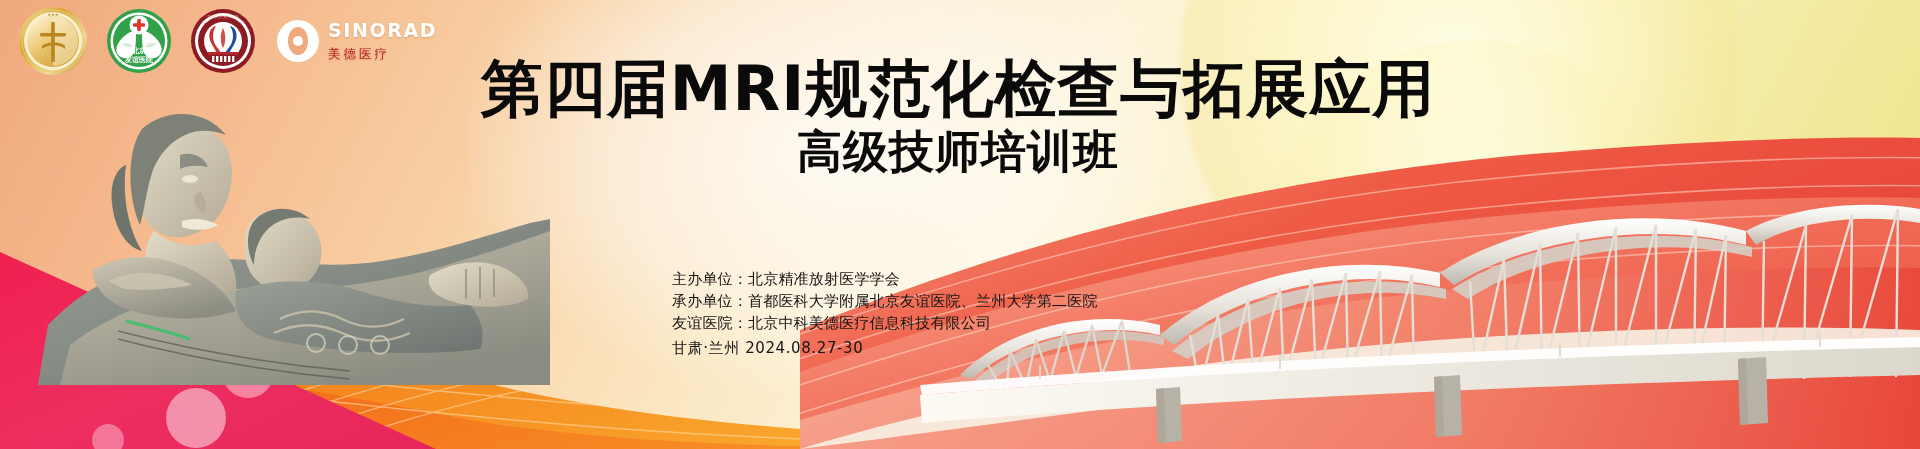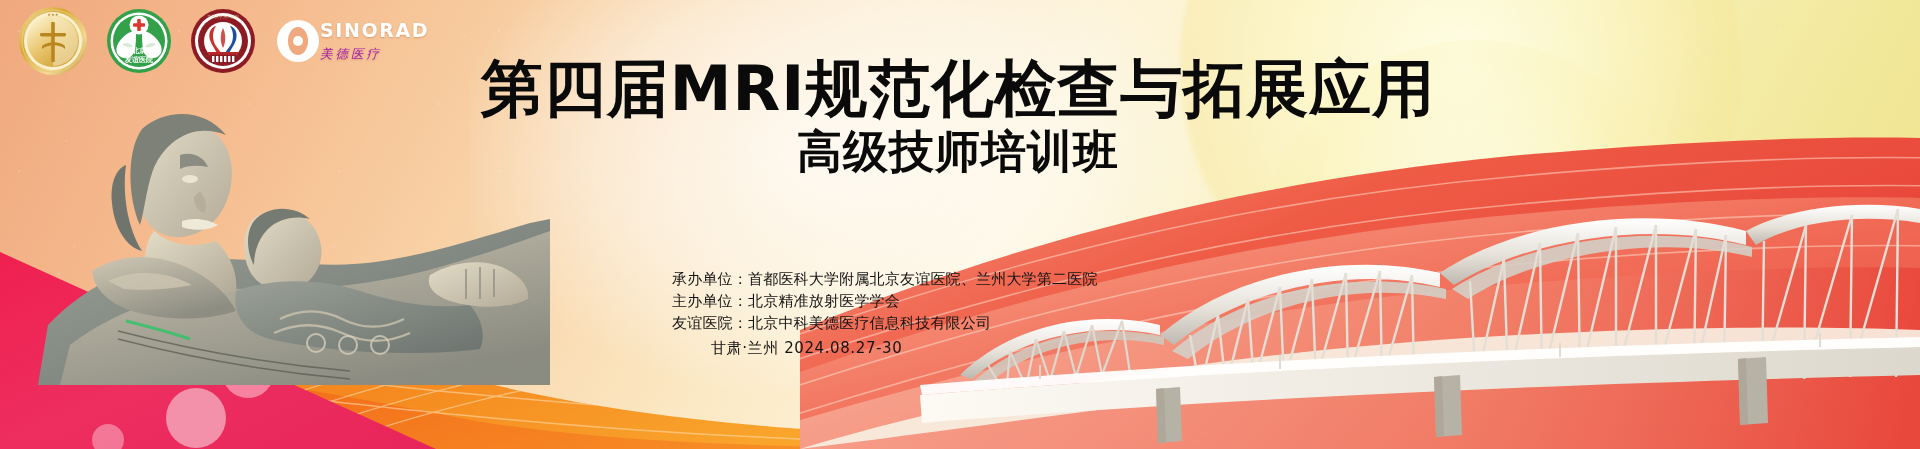--- a/index.html
+++ b/index.html
@@ -104,7 +104,7 @@
   .logo{position:relative;display:block;}
 
   .sinorad{
-    display:flex;align-items:center;gap:0;
+    display:flex;align-items:center;gap:8px;
     margin-left:2px;
   }
   .sinorad-mark{width:44px;height:44px;display:block;}

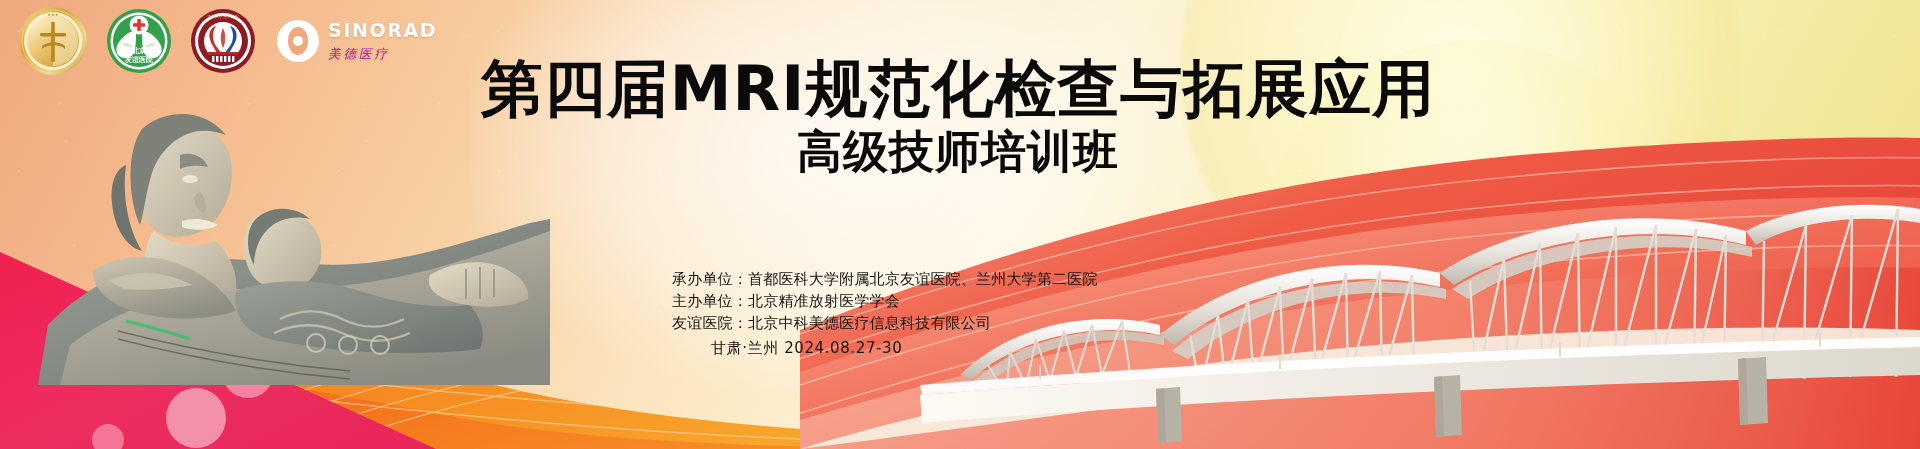--- a/index.html
+++ b/index.html
@@ -119,9 +119,8 @@
   }
   .sinorad-sub{
     font-family:"DejaVu Sans",sans-serif;
-    font-size:12.5px;letter-spacing:3px;color:#a21caf;margin-top:8px;
+    font-size:12.5px;letter-spacing:3px;color:#b91c1c;margin-top:8px;
     text-shadow:0 1px 2px rgba(180,110,70,.45);
-    font-style:italic;
   }
 
   

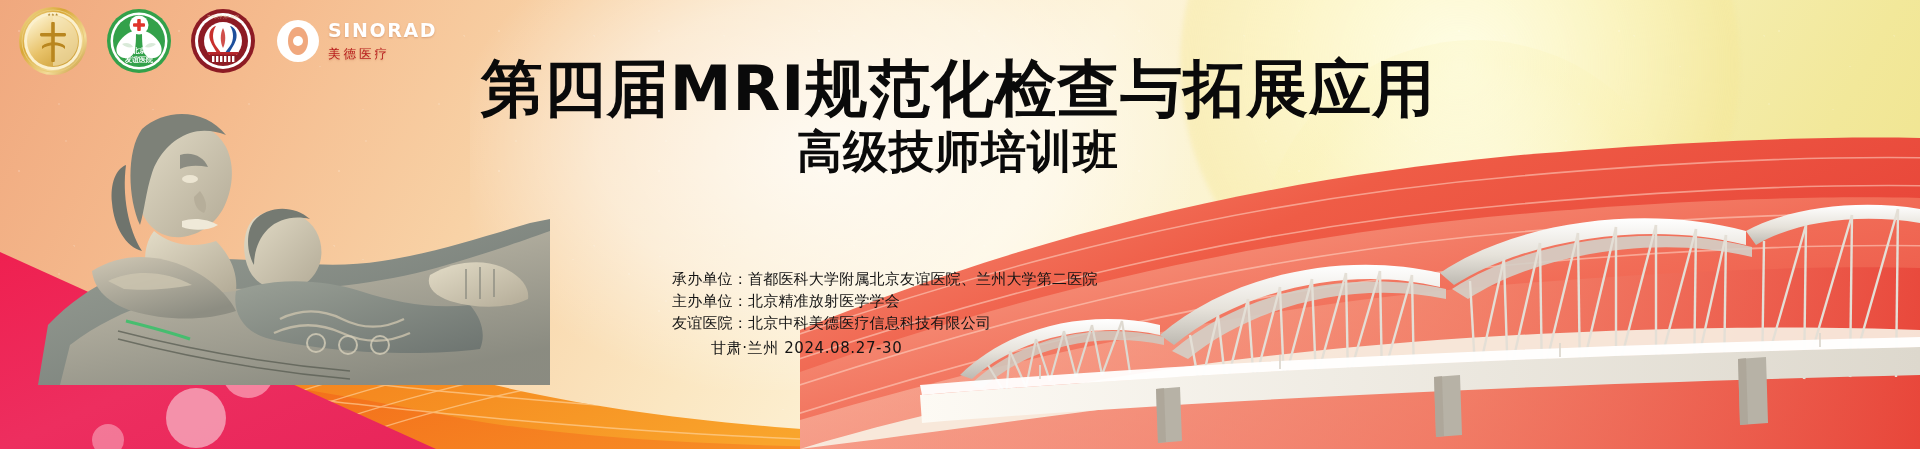--- a/index.html
+++ b/index.html
@@ -535,8 +535,8 @@
   </div>
 
   <div class="info">
+    <div class="info-line">主办单位：北京精准放射医学学会</div>
     <div class="info-line">承办单位：首都医科大学附属北京友谊医院、兰州大学第二医院</div>
-    <div class="info-line">主办单位：北京精准放射医学学会</div>
     <div class="info-line">友谊医院：北京中科美德医疗信息科技有限公司</div>
     <div class="info-line date">甘肃·兰州  2024.08.27-30</div>
   </div>

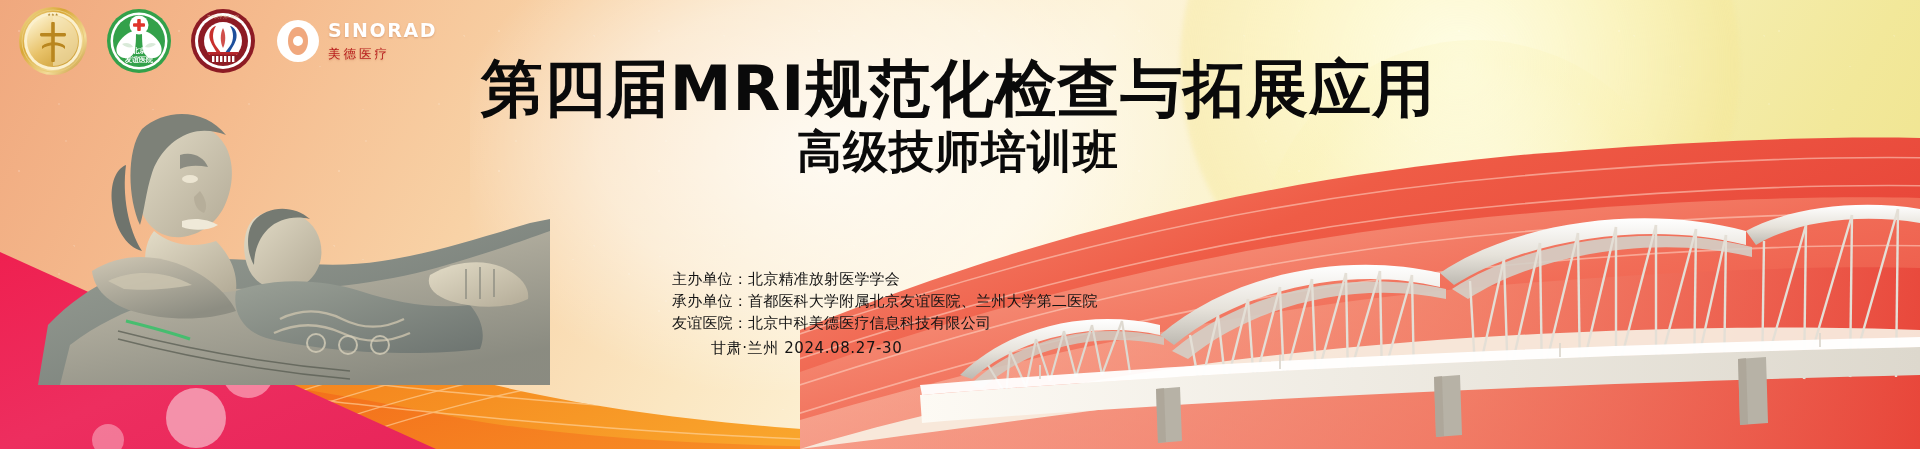--- a/index.html
+++ b/index.html
@@ -151,7 +151,7 @@
     letter-spacing:.2px;
   }
   .info-line.date{
-    font-size:15px;margin-top:3px;letter-spacing:.6px;margin-left:39px;
+    font-size:15px;margin-top:3px;letter-spacing:.6px;
   }
 </style>
 </head>

